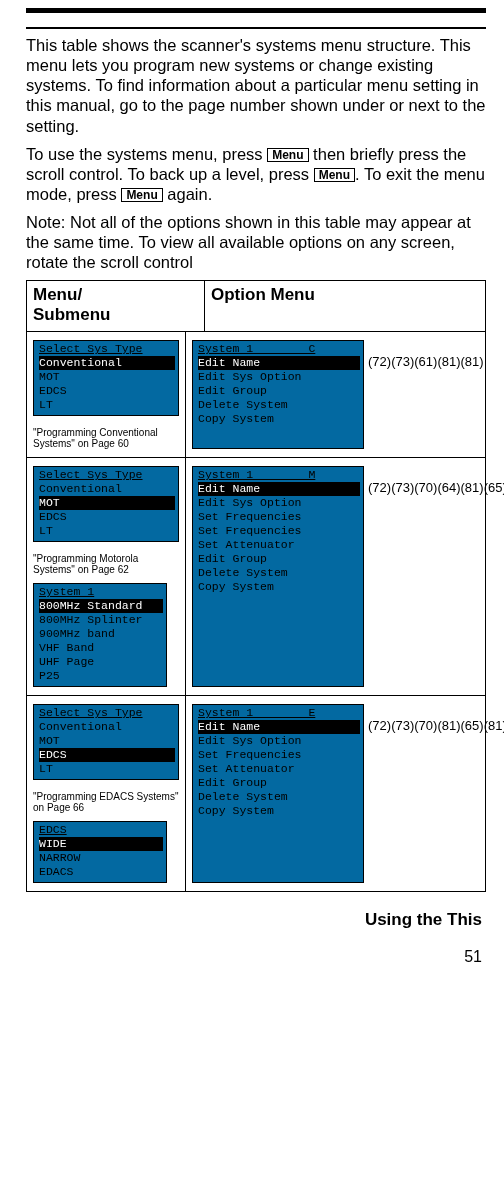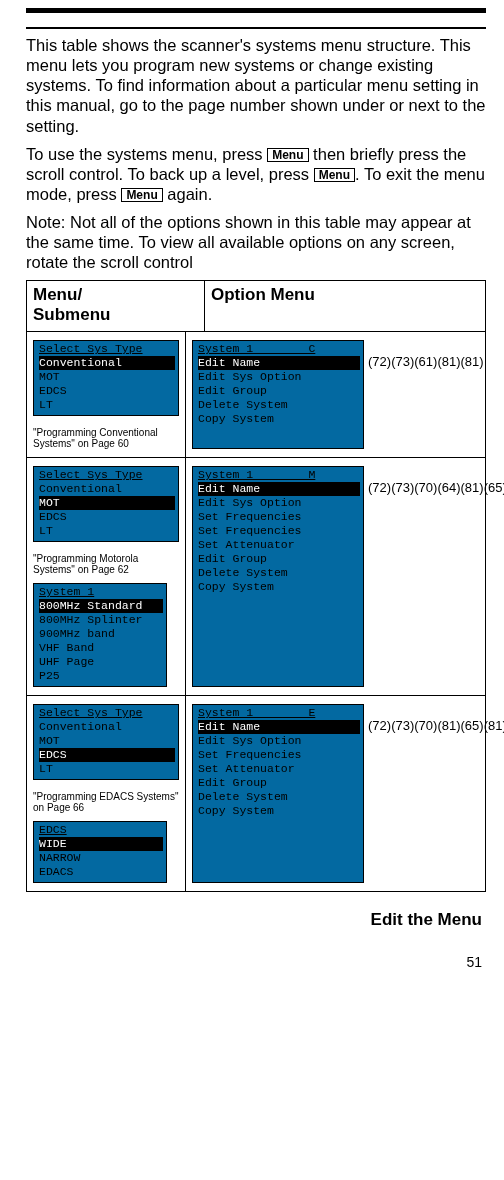--- a/index.html
+++ b/index.html
@@ -173,7 +173,7 @@
       </div>
     </div>
 
-  <div class="footer">Edit the Menu</div>
+  <div class="footer">Using the This</div>
   <div class="pagenum">51</div>
 </div>
 

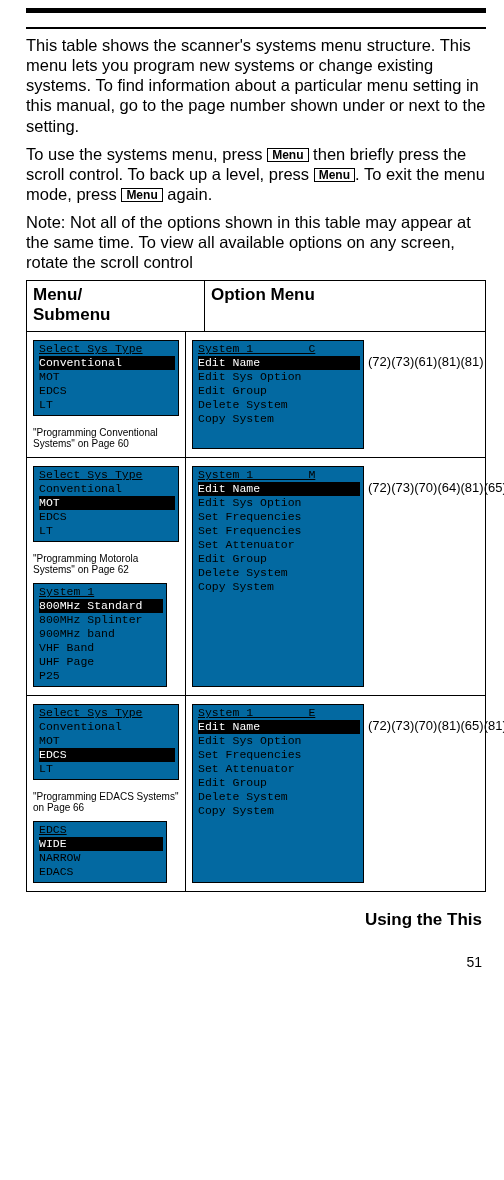--- a/index.html
+++ b/index.html
@@ -24,7 +24,7 @@
   .caption  { font-size:10px; line-height:11px; margin-top:3px; font-family: Arial, sans-serif;}
   .pgcol { display:flex; flex-direction:row; font-size:13px; line-height:14px; padding-top:15px; font-family: Arial, sans-serif;}
   .footer { text-align:right; font-weight:bold; font-size:17px; margin-top:18px; padding-right:4px;}
-  .pagenum { text-align:right; font-size:14px; margin-top:24px; padding-right:4px;}
+  .pagenum { text-align:right; font-size:16px; margin-top:18px; padding-right:4px;}
   .stack { display:flex; flex-direction:column; gap:8px;}
   .optbox { width:172px;}
   .typebox { width:146px;}

